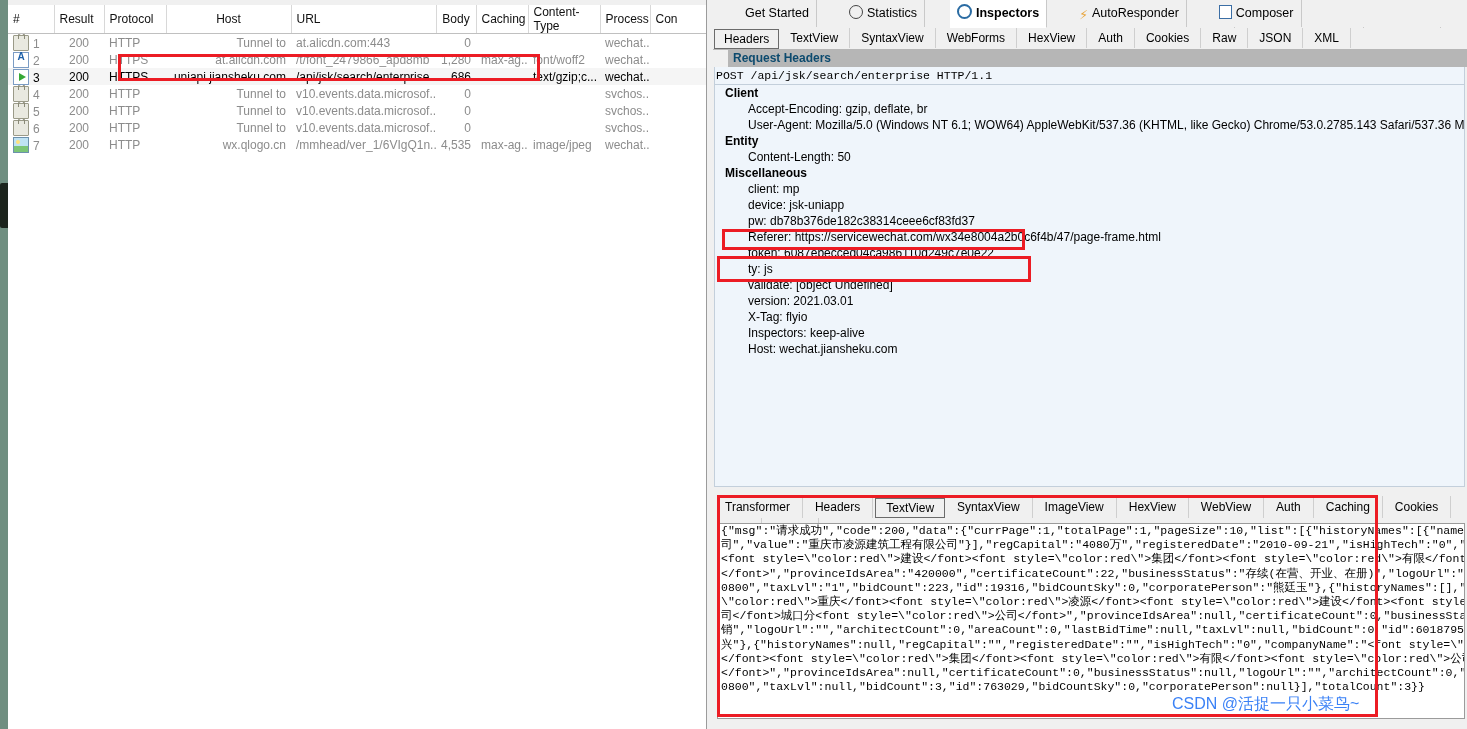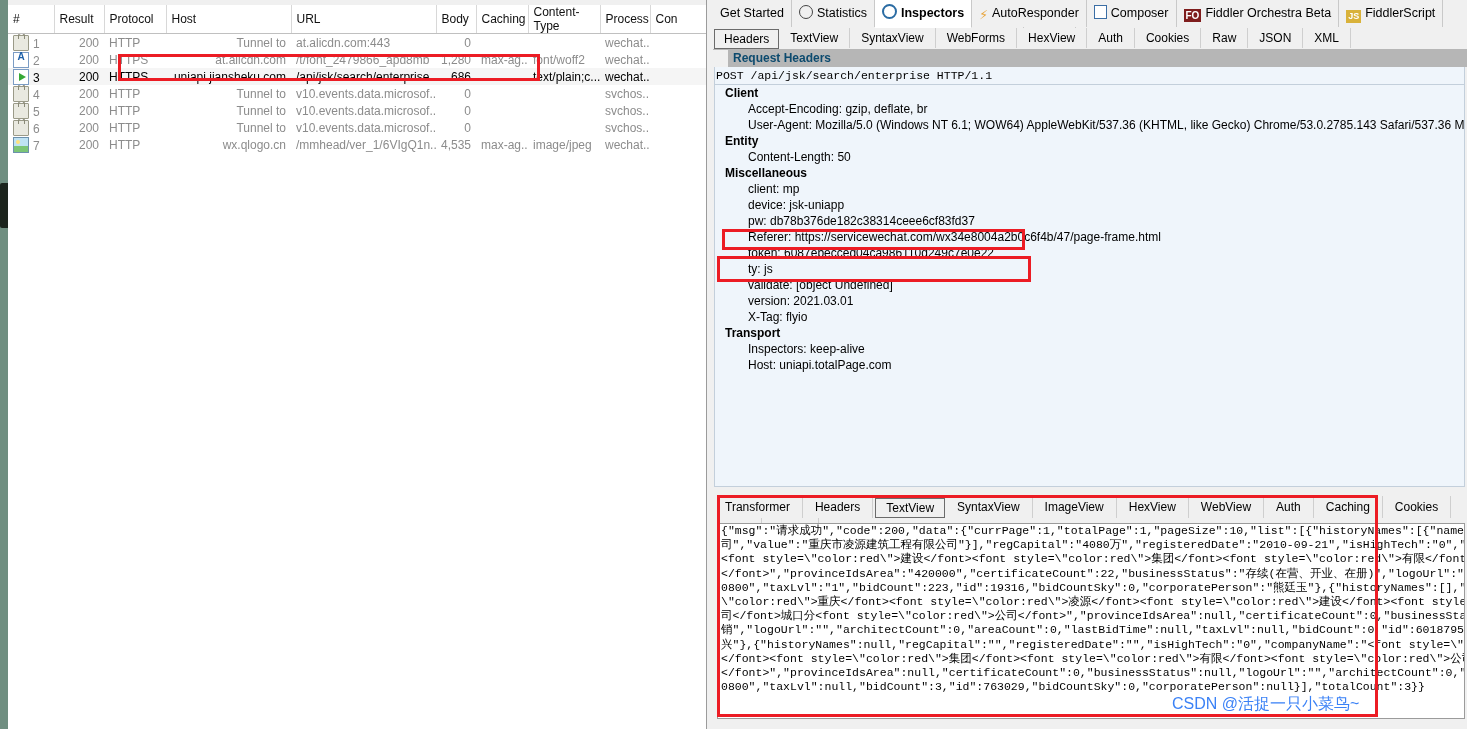--- a/index.html
+++ b/index.html
@@ -23,7 +23,7 @@
     border-right:1px solid #d8d8d8;border-bottom:1px solid #c0c0c0;
     height:22px;padding:0 5px;text-align:left;vertical-align:middle;
   }
-  table.sessions th.r{text-align:left;margin-left:8px;}
+  table.sessions th.r{text-align:center;margin-left:8px;}
   table.sessions td{
     font-size:12px;height:17px;padding:0 5px;white-space:nowrap;overflow:hidden;
     color:#8c8c8c;vertical-align:middle;

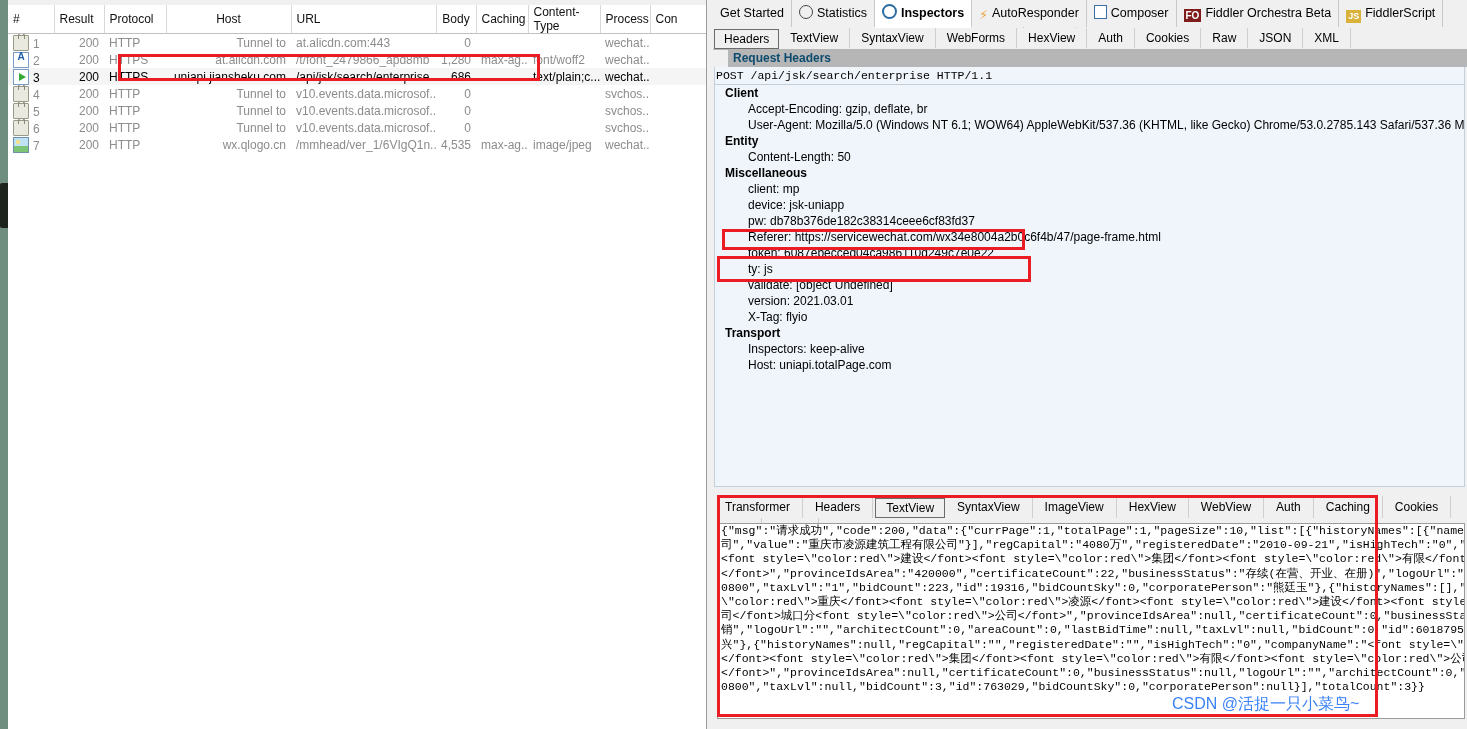--- a/index.html
+++ b/index.html
@@ -48,7 +48,7 @@
   
   #right-pane{position:absolute;left:713px;top:0;width:754px;height:729px;background:#f0f0f0;}
   .toolbar-tabs{position:absolute;left:0;top:0;width:754px;height:28px;background:#f0f0f0;border-bottom:1px solid #b6b6b6;}
-  .ttab{float:left;height:27px;line-height:27px;padding:0 7px;border-right:1px solid #c9c9c9;font-size:12.5px;color:#000;white-space:nowrap;}
+  .ttab{float:left;height:27px;line-height:27px;padding:0 7px;border-right:1px solid #c9c9c9;font-size:12.5px;color:#000;white-space:nowrap;margin-left:25px;}
   .ttab.active{background:#ffffff;border-bottom:1px solid #fff;position:relative;top:0;font-weight:bold;}
   .ttab .gl{display:inline-block;margin-right:4px;vertical-align:-2px;}
 

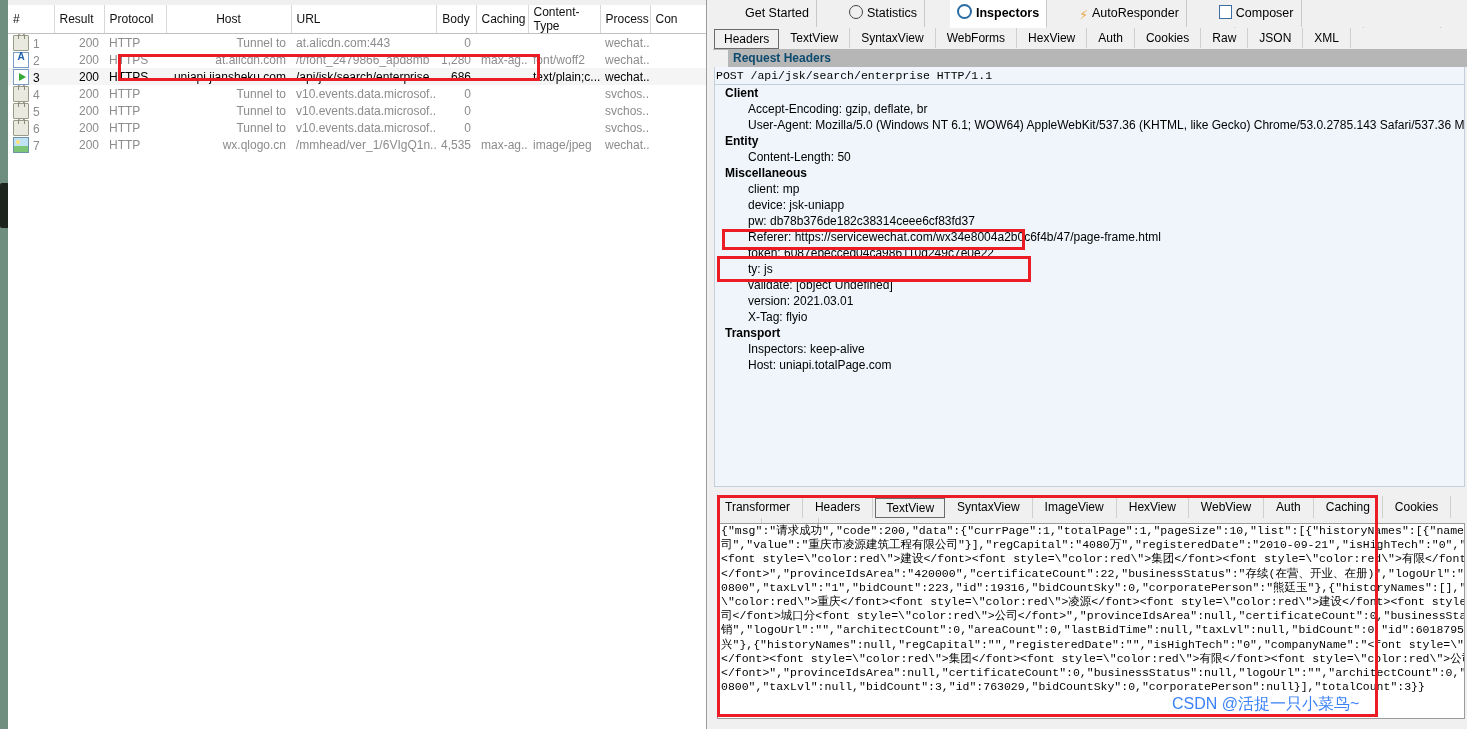--- a/index.html
+++ b/index.html
@@ -29,7 +29,7 @@
     color:#8c8c8c;vertical-align:middle;
   }
   table.sessions td.r{text-align:right;}
-  table.sessions td.c{text-align:right;}
+  table.sessions td.c{text-align:center;}
   tr.sel td{background:#f5f5f5;color:#000;}
   .icocell{padding:0 2px 0 4px;}
   .rowico{display:inline-block;width:14px;height:14px;vertical-align:-3px;position:relative;}

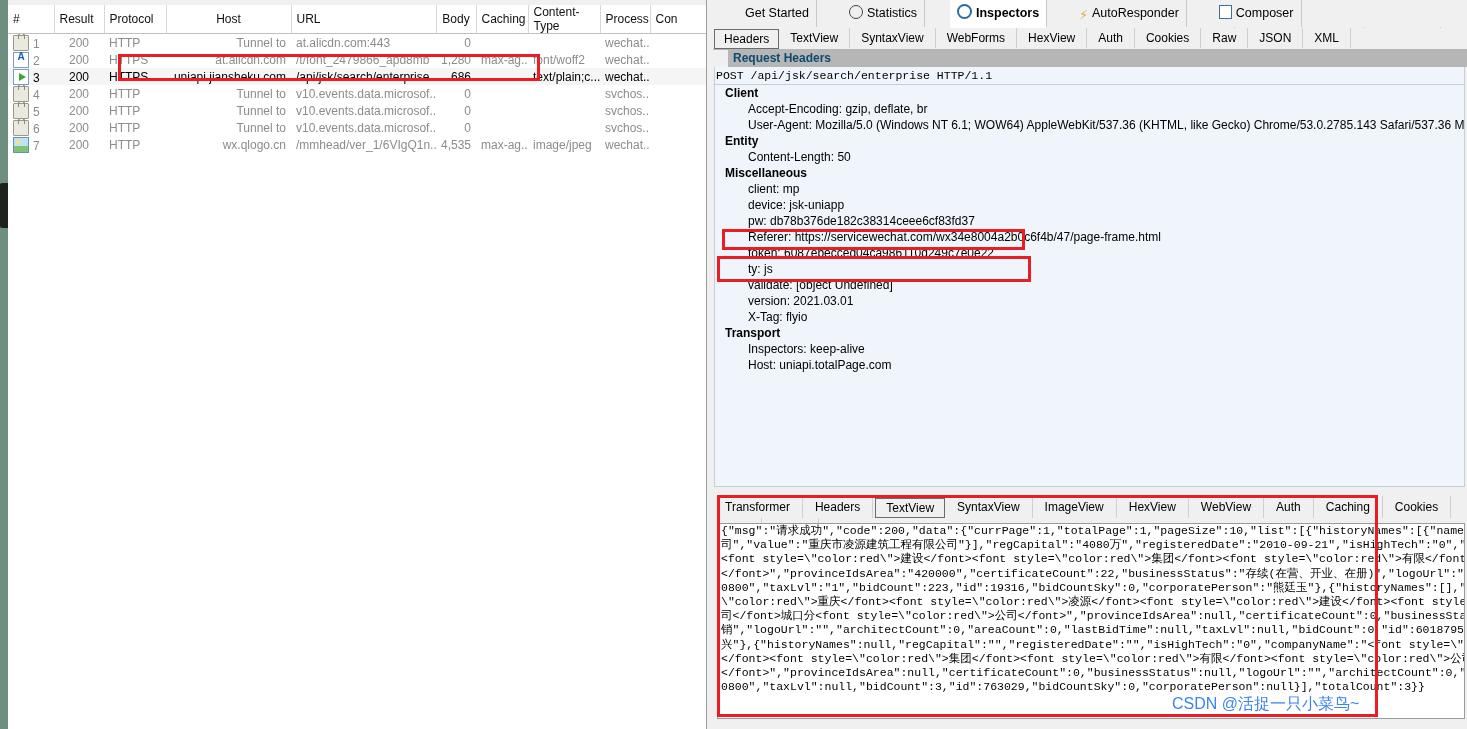--- a/index.html
+++ b/index.html
@@ -143,7 +143,7 @@
           <td>/api/jsk/search/enterprise</td>
           <td class="r">686</td>
           <td></td>
-          <td>text/plain;c...</td>
+          <td>text/gzip;c...</td>
           <td>wechat...</td>
           <td></td>
         </tr>

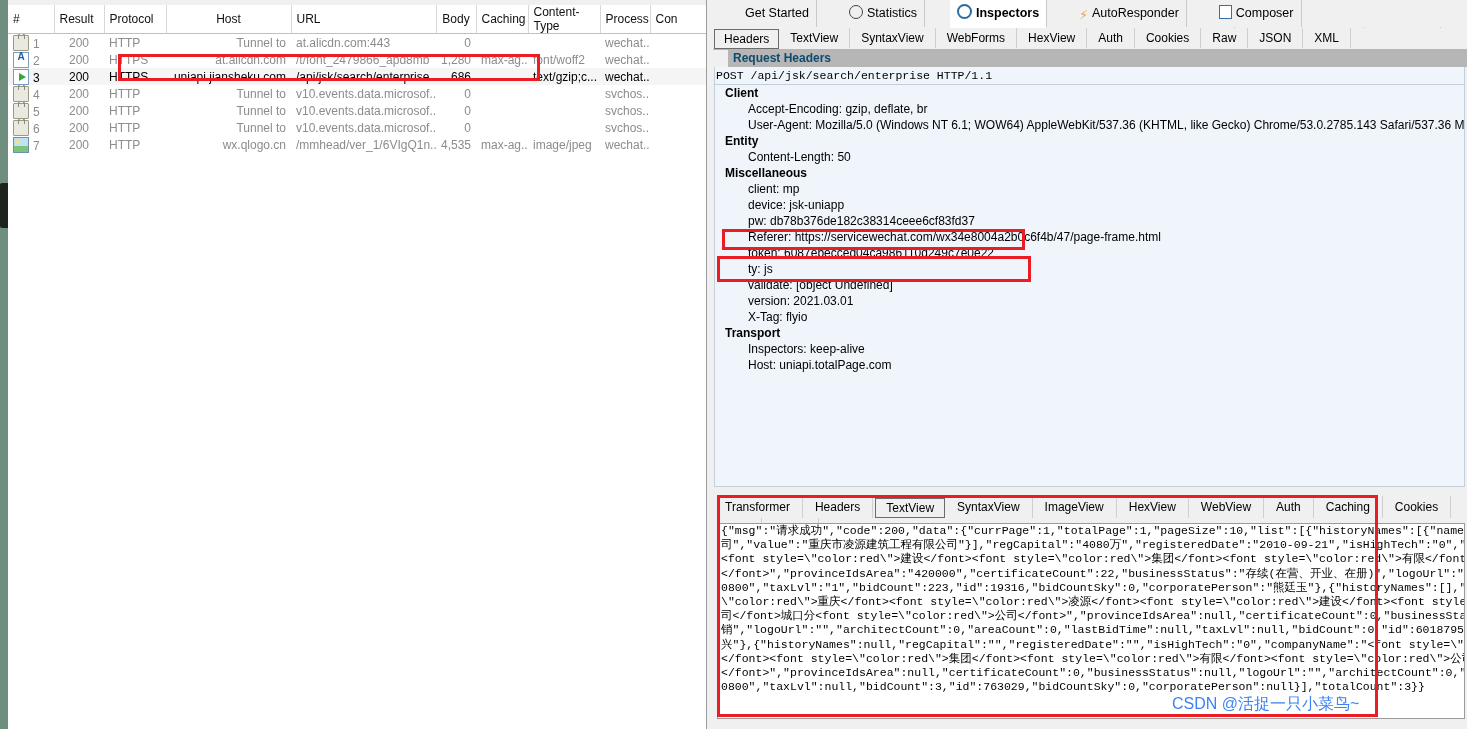--- a/index.html
+++ b/index.html
@@ -246,7 +246,6 @@
       <div class="hitem">validate: [object Undefined]</div>
       <div class="hitem">version: 2021.03.01</div>
       <div class="hitem">X-Tag: flyio</div>
-      <div class="hgroup">Transport</div>
       <div class="hitem">Inspectors: keep-alive</div>
       <div class="hitem">Host: uniapi.totalPage.com</div>
     </div>

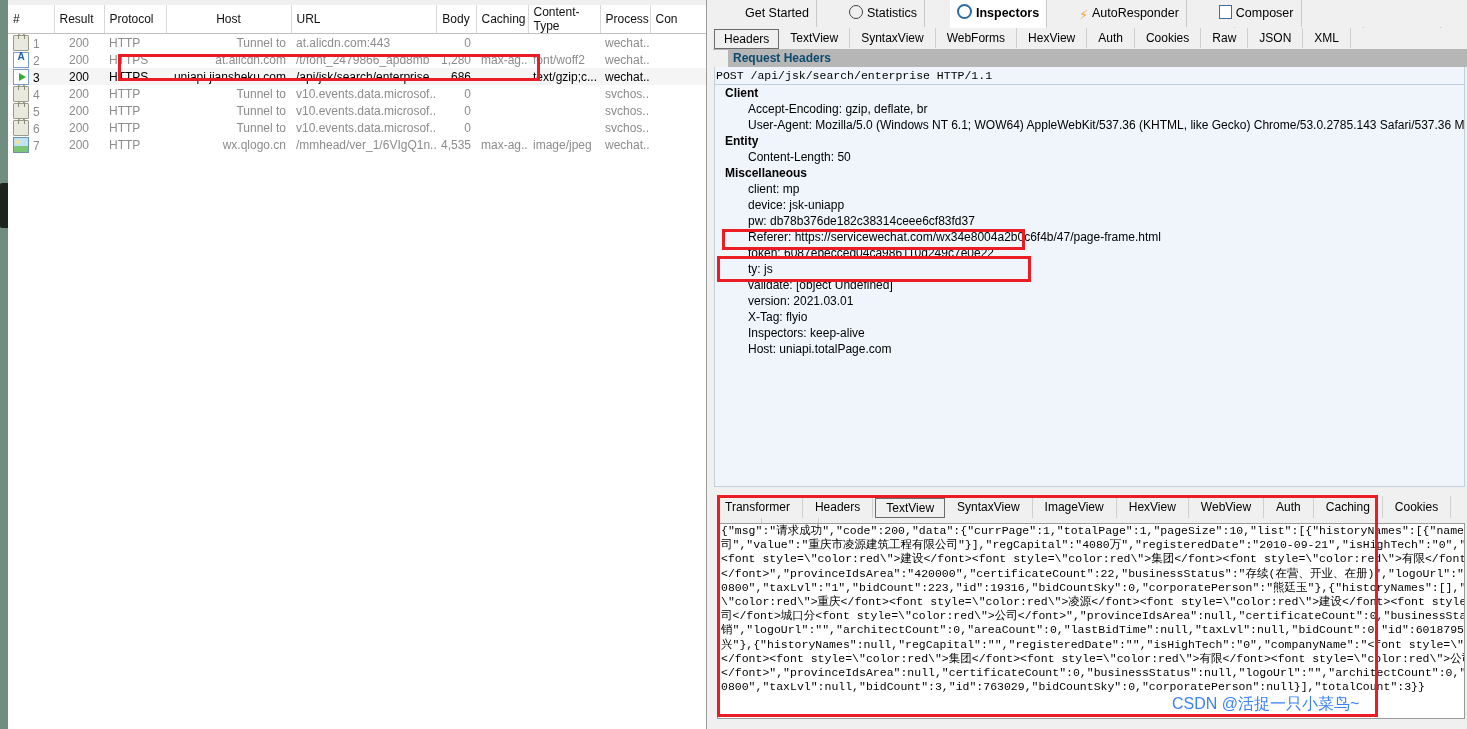--- a/index.html
+++ b/index.html
@@ -247,7 +247,7 @@
       <div class="hitem">version: 2021.03.01</div>
       <div class="hitem">X-Tag: flyio</div>
       <div class="hitem">Inspectors: keep-alive</div>
-      <div class="hitem">Host: uniapi.totalPage.com</div>
+      <div class="hitem">Host: wechat.jiansheku.com</div>
     </div>
 
   <div class="redbox" style="left:9px;top:229px;width:303px;height:21px;"></div>

